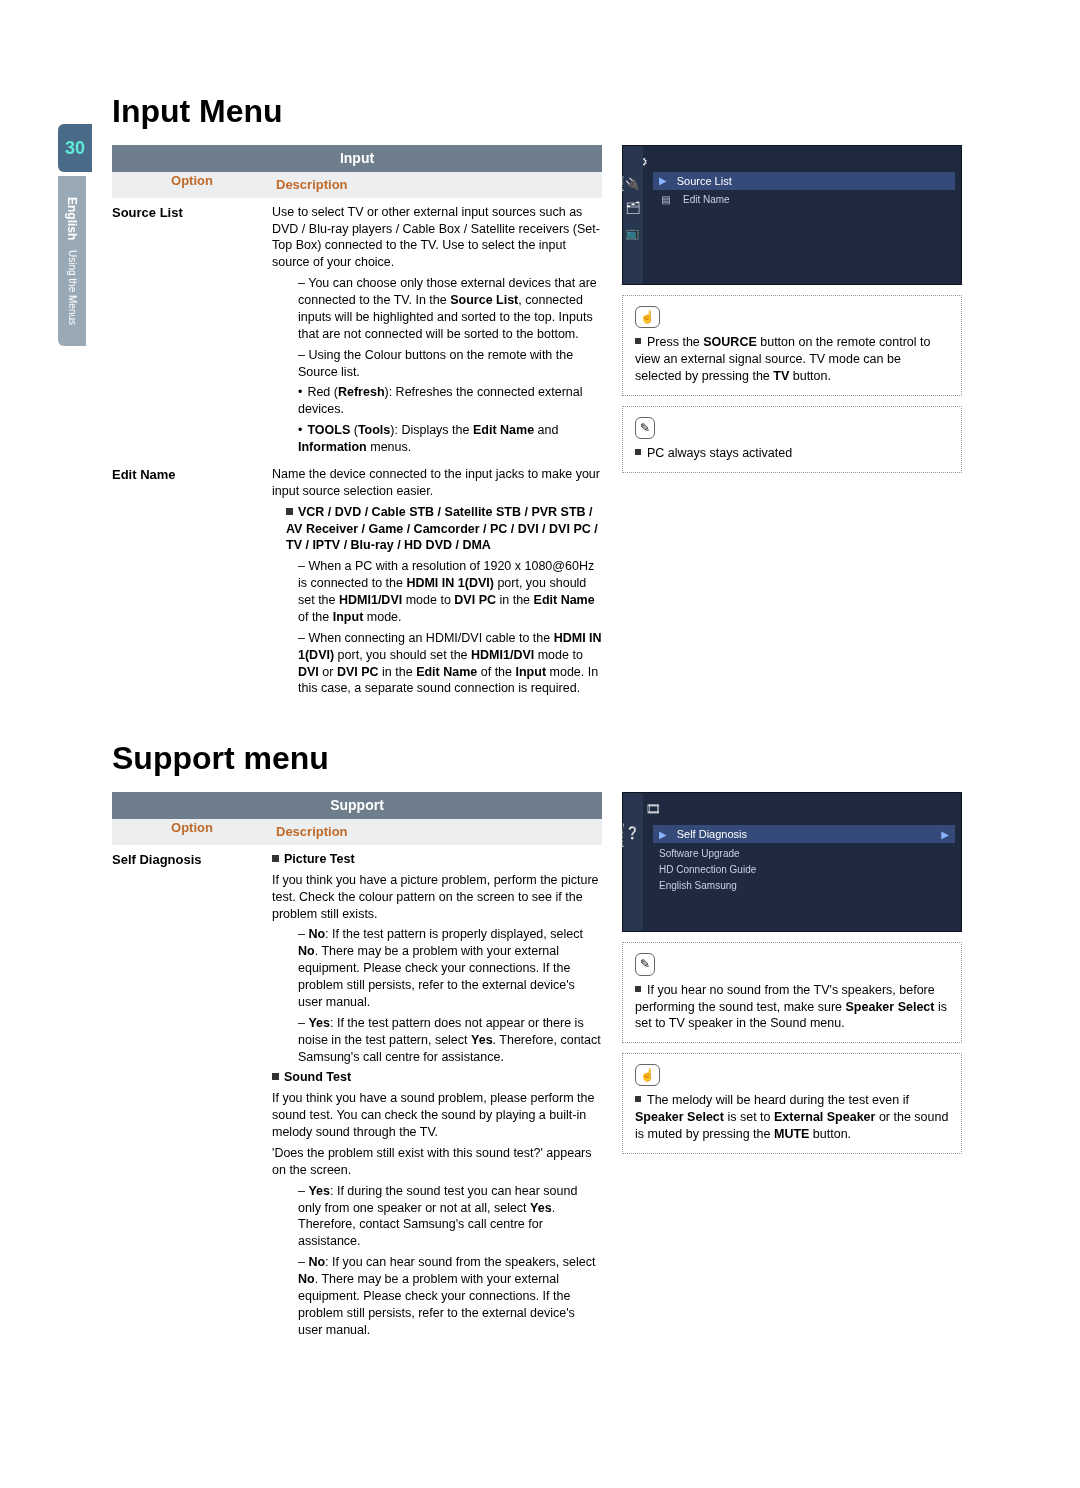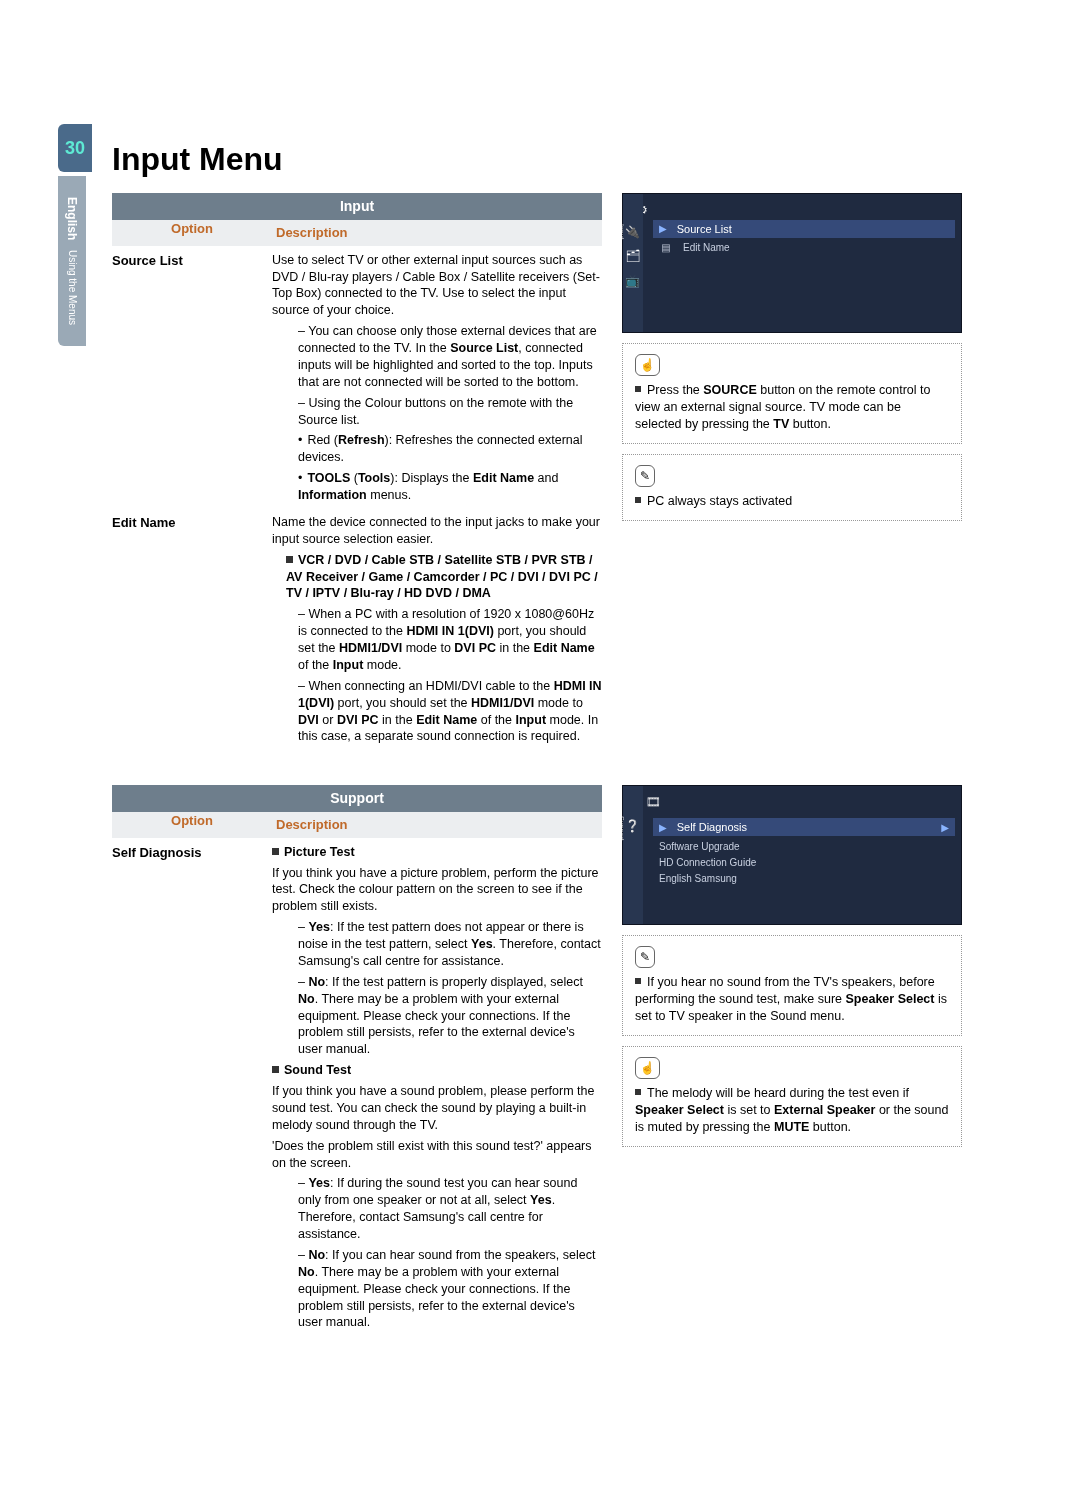--- a/index.html
+++ b/index.html
@@ -52,7 +52,6 @@
     left: 112px;
     top: 90px;
     width: 870px;
-    margin-top: 48px;
   }
   h1.section-title {
     font-size: 32px;

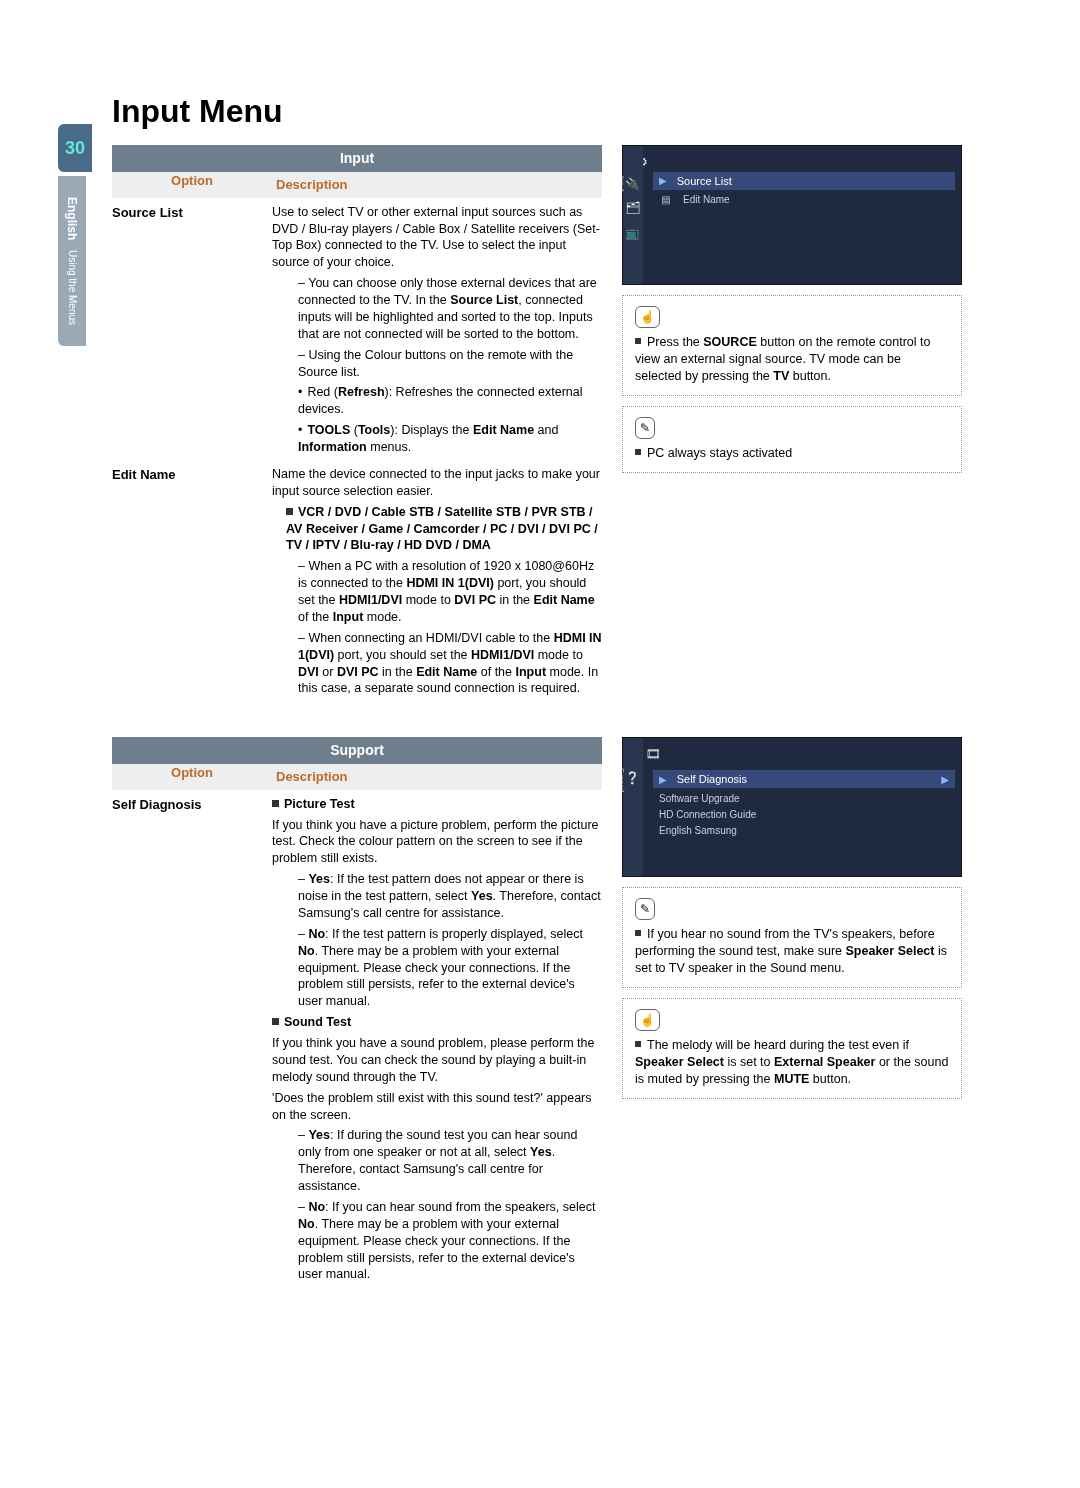--- a/index.html
+++ b/index.html
@@ -223,6 +223,7 @@
   </div>
 
   <div class="support-block">
+    <h1 class="section-title">Support menu</h1>
     <div class="two-col">
       <div class="left-col">
         <div class="table-header">Support</div>

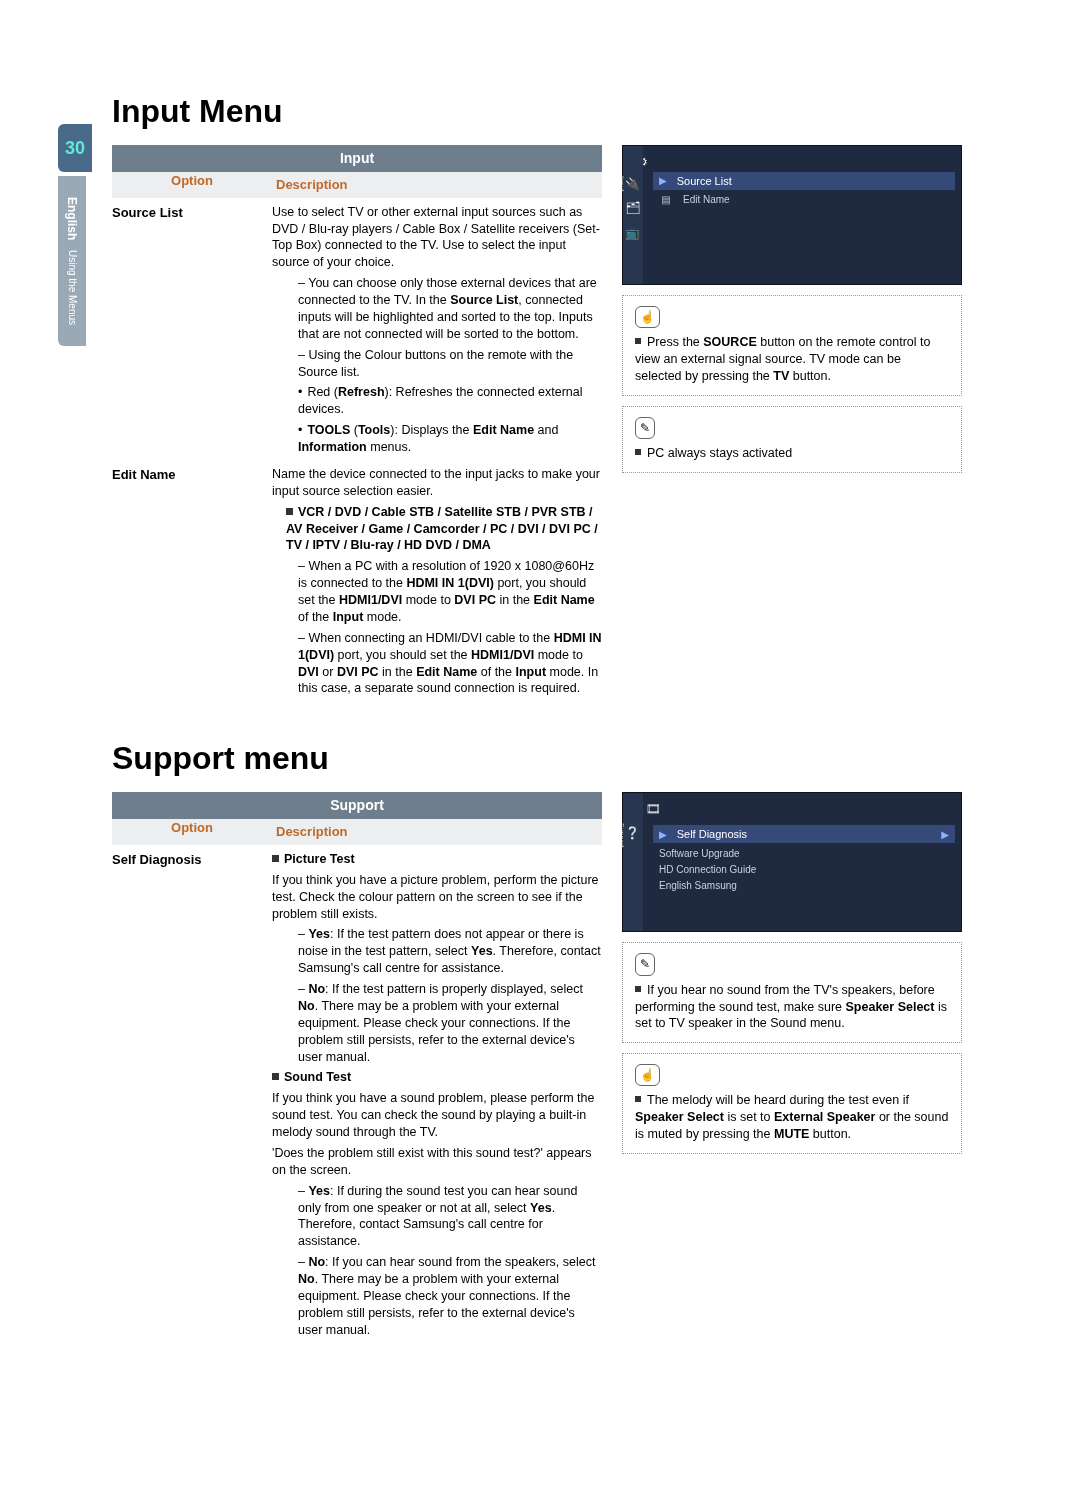--- a/index.html
+++ b/index.html
@@ -237,8 +237,8 @@
           <div class="desc">
             <p class=""><span class="sq"></span><b>Picture Test</b></p>
             <p>If you think you have a picture problem, perform the picture test. Check the colour pattern on the screen to see if the problem still exists.</p>
+            <p class="indent2">– <b>No</b>: If the test pattern is properly displayed, select <b>No</b>. There may be a problem with your external equipment. Please check your connections. If the problem still persists, refer to the external device's user manual.</p>
             <p class="indent2">– <b>Yes</b>: If the test pattern does not appear or there is noise in the test pattern, select <b>Yes</b>. Therefore, contact Samsung's call centre for assistance.</p>
-            <p class="indent2">– <b>No</b>: If the test pattern is properly displayed, select <b>No</b>. There may be a problem with your external equipment. Please check your connections. If the problem still persists, refer to the external device's user manual.</p>
 
             <p class=""><span class="sq"></span><b>Sound Test</b></p>
             <p>If you think you have a sound problem, please perform the sound test. You can check the sound by playing a built-in melody sound through the TV.</p>

